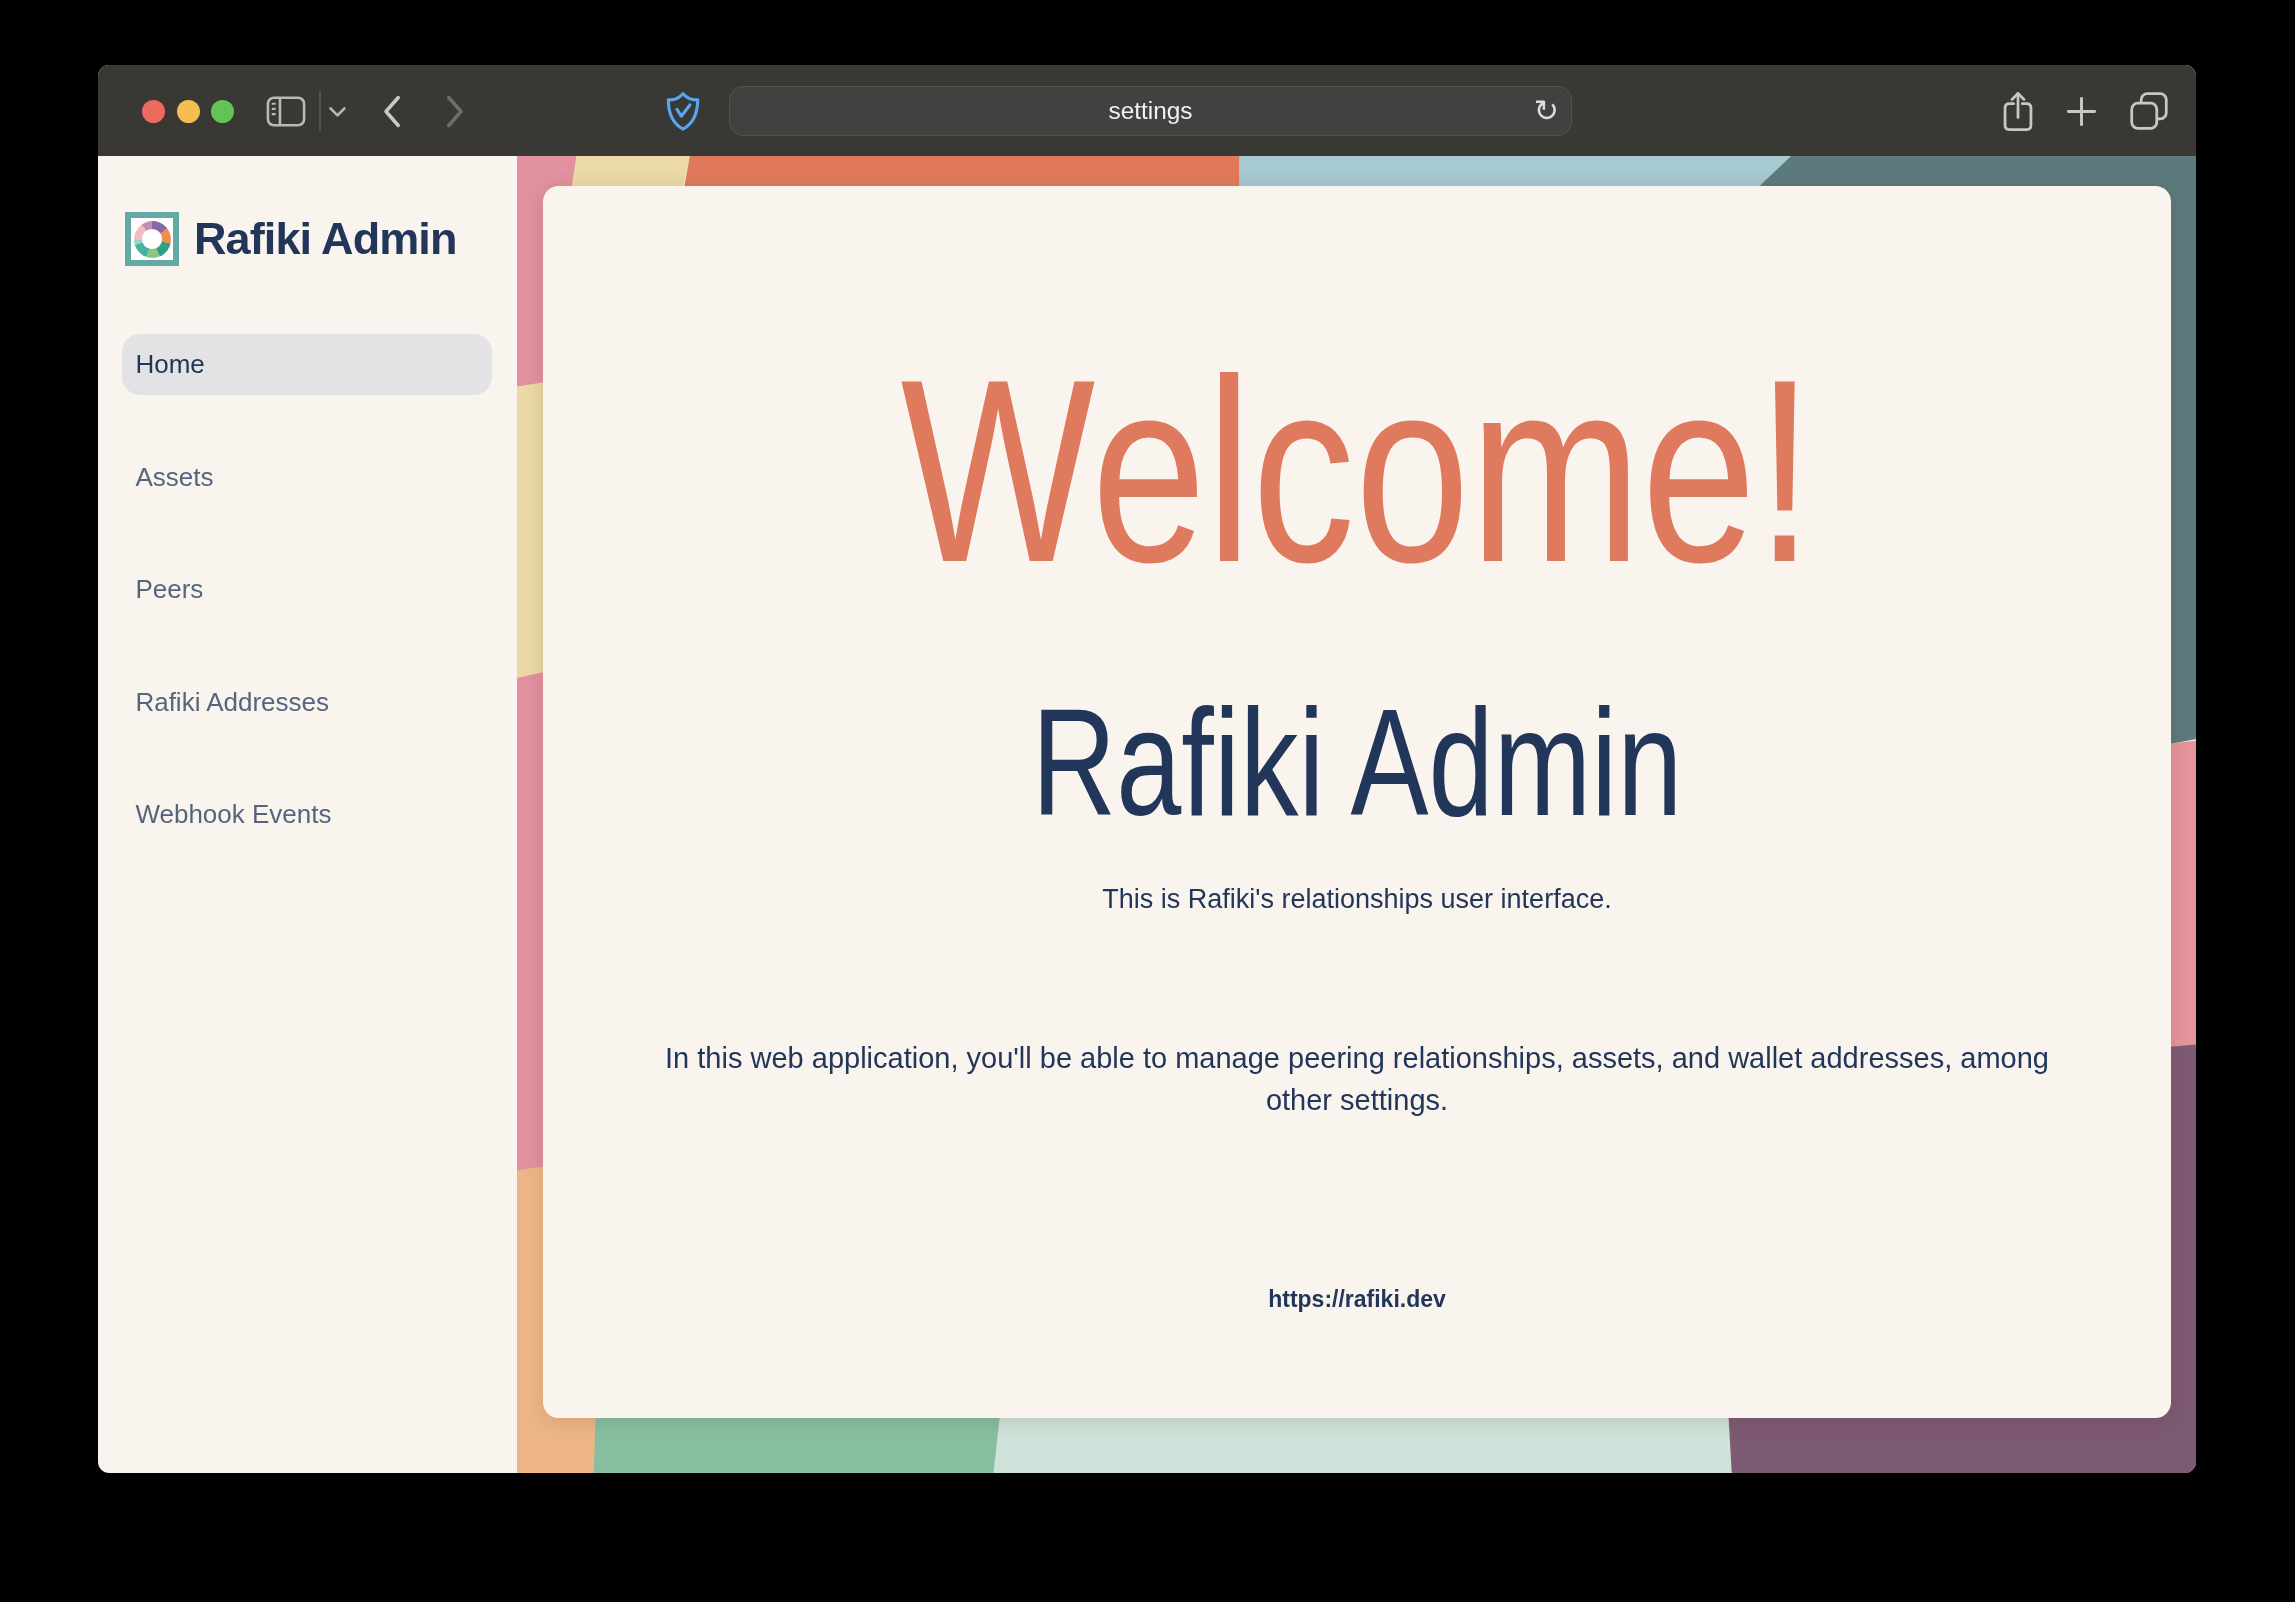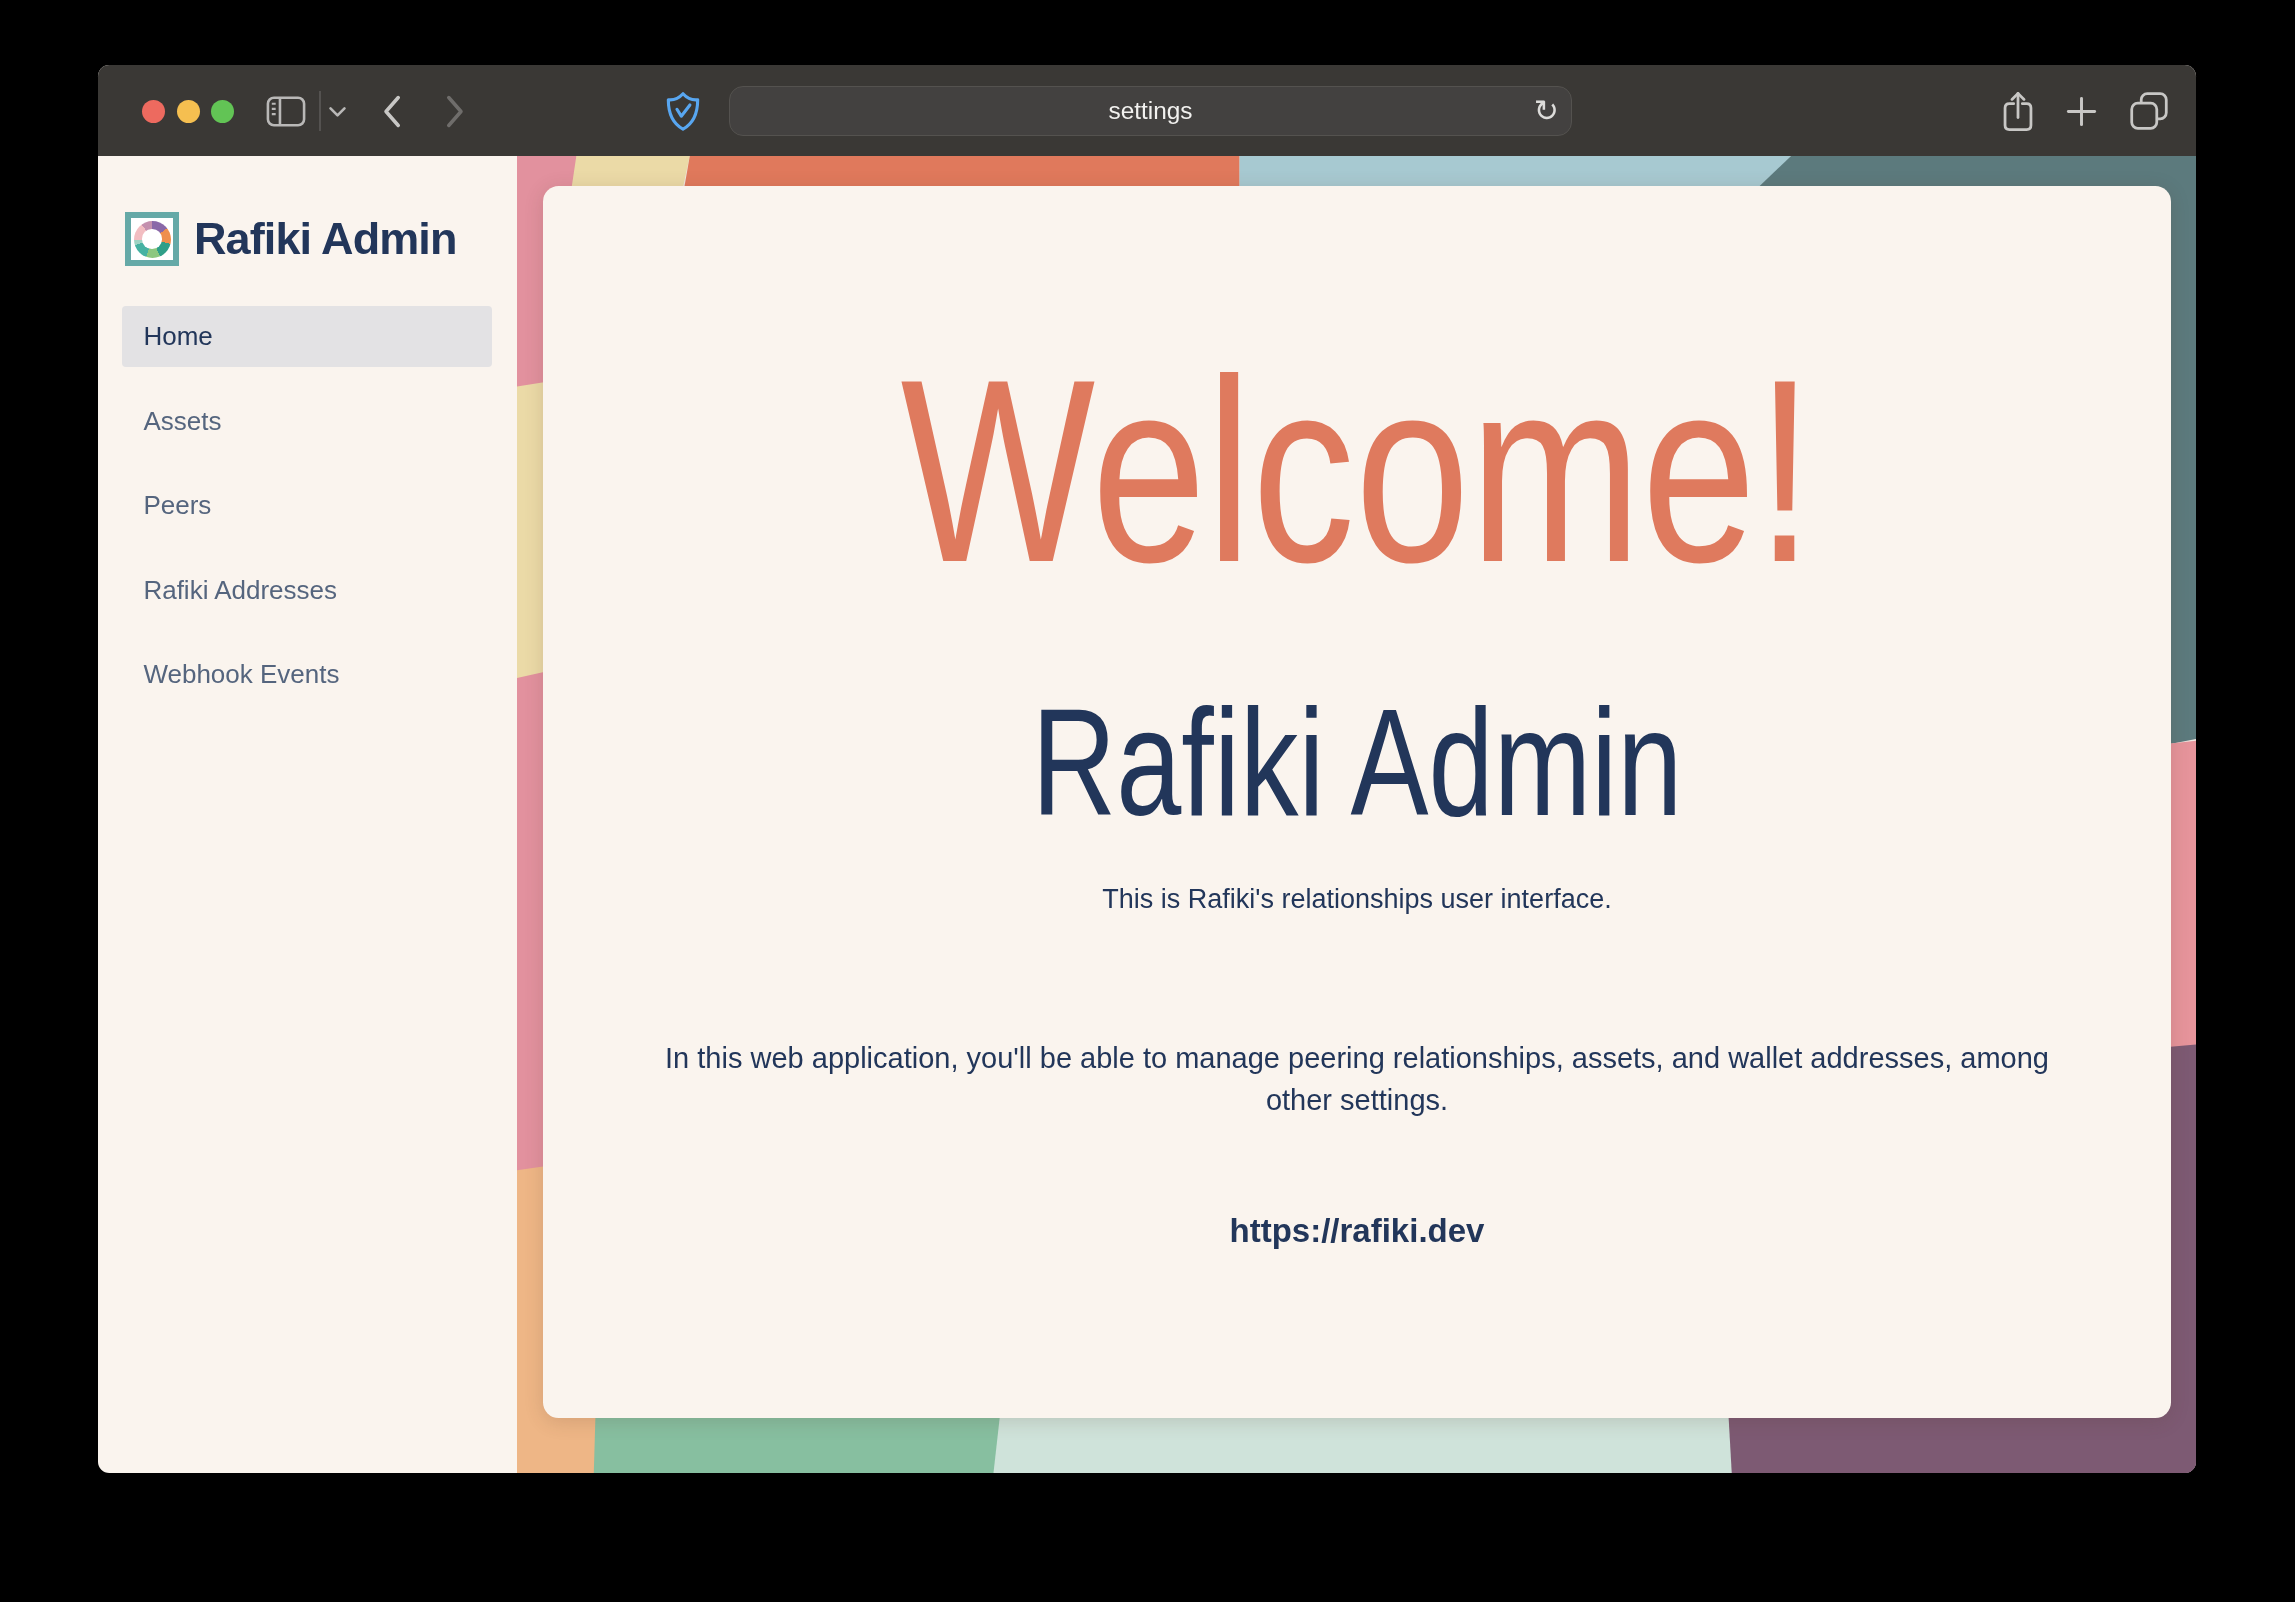--- a/index.html
+++ b/index.html
@@ -48,8 +48,8 @@
   .brand-name{font-size:45px;font-weight:bold;color:var(--navy);letter-spacing:-0.9px;}
   .nav{position:absolute;left:24.4px;top:150px;width:370px;display:flex;flex-direction:column;gap:23.6px;}
   .nav-item{
-    height:61px;border-radius:4px;display:flex;align-items:center;padding:0 21px;
-    font-size:26px;color:var(--nav-gray);box-sizing:border-box;cursor:pointer;
+    height:61px;border-radius:18px;display:flex;align-items:center;padding:0 13px;
+    font-size:26px;color:var(--nav-gray);box-sizing:border-box;cursor:pointer;margin-top:28px;
   }
   .nav-item.active{background:#e3e2e4;color:var(--navy);}
   

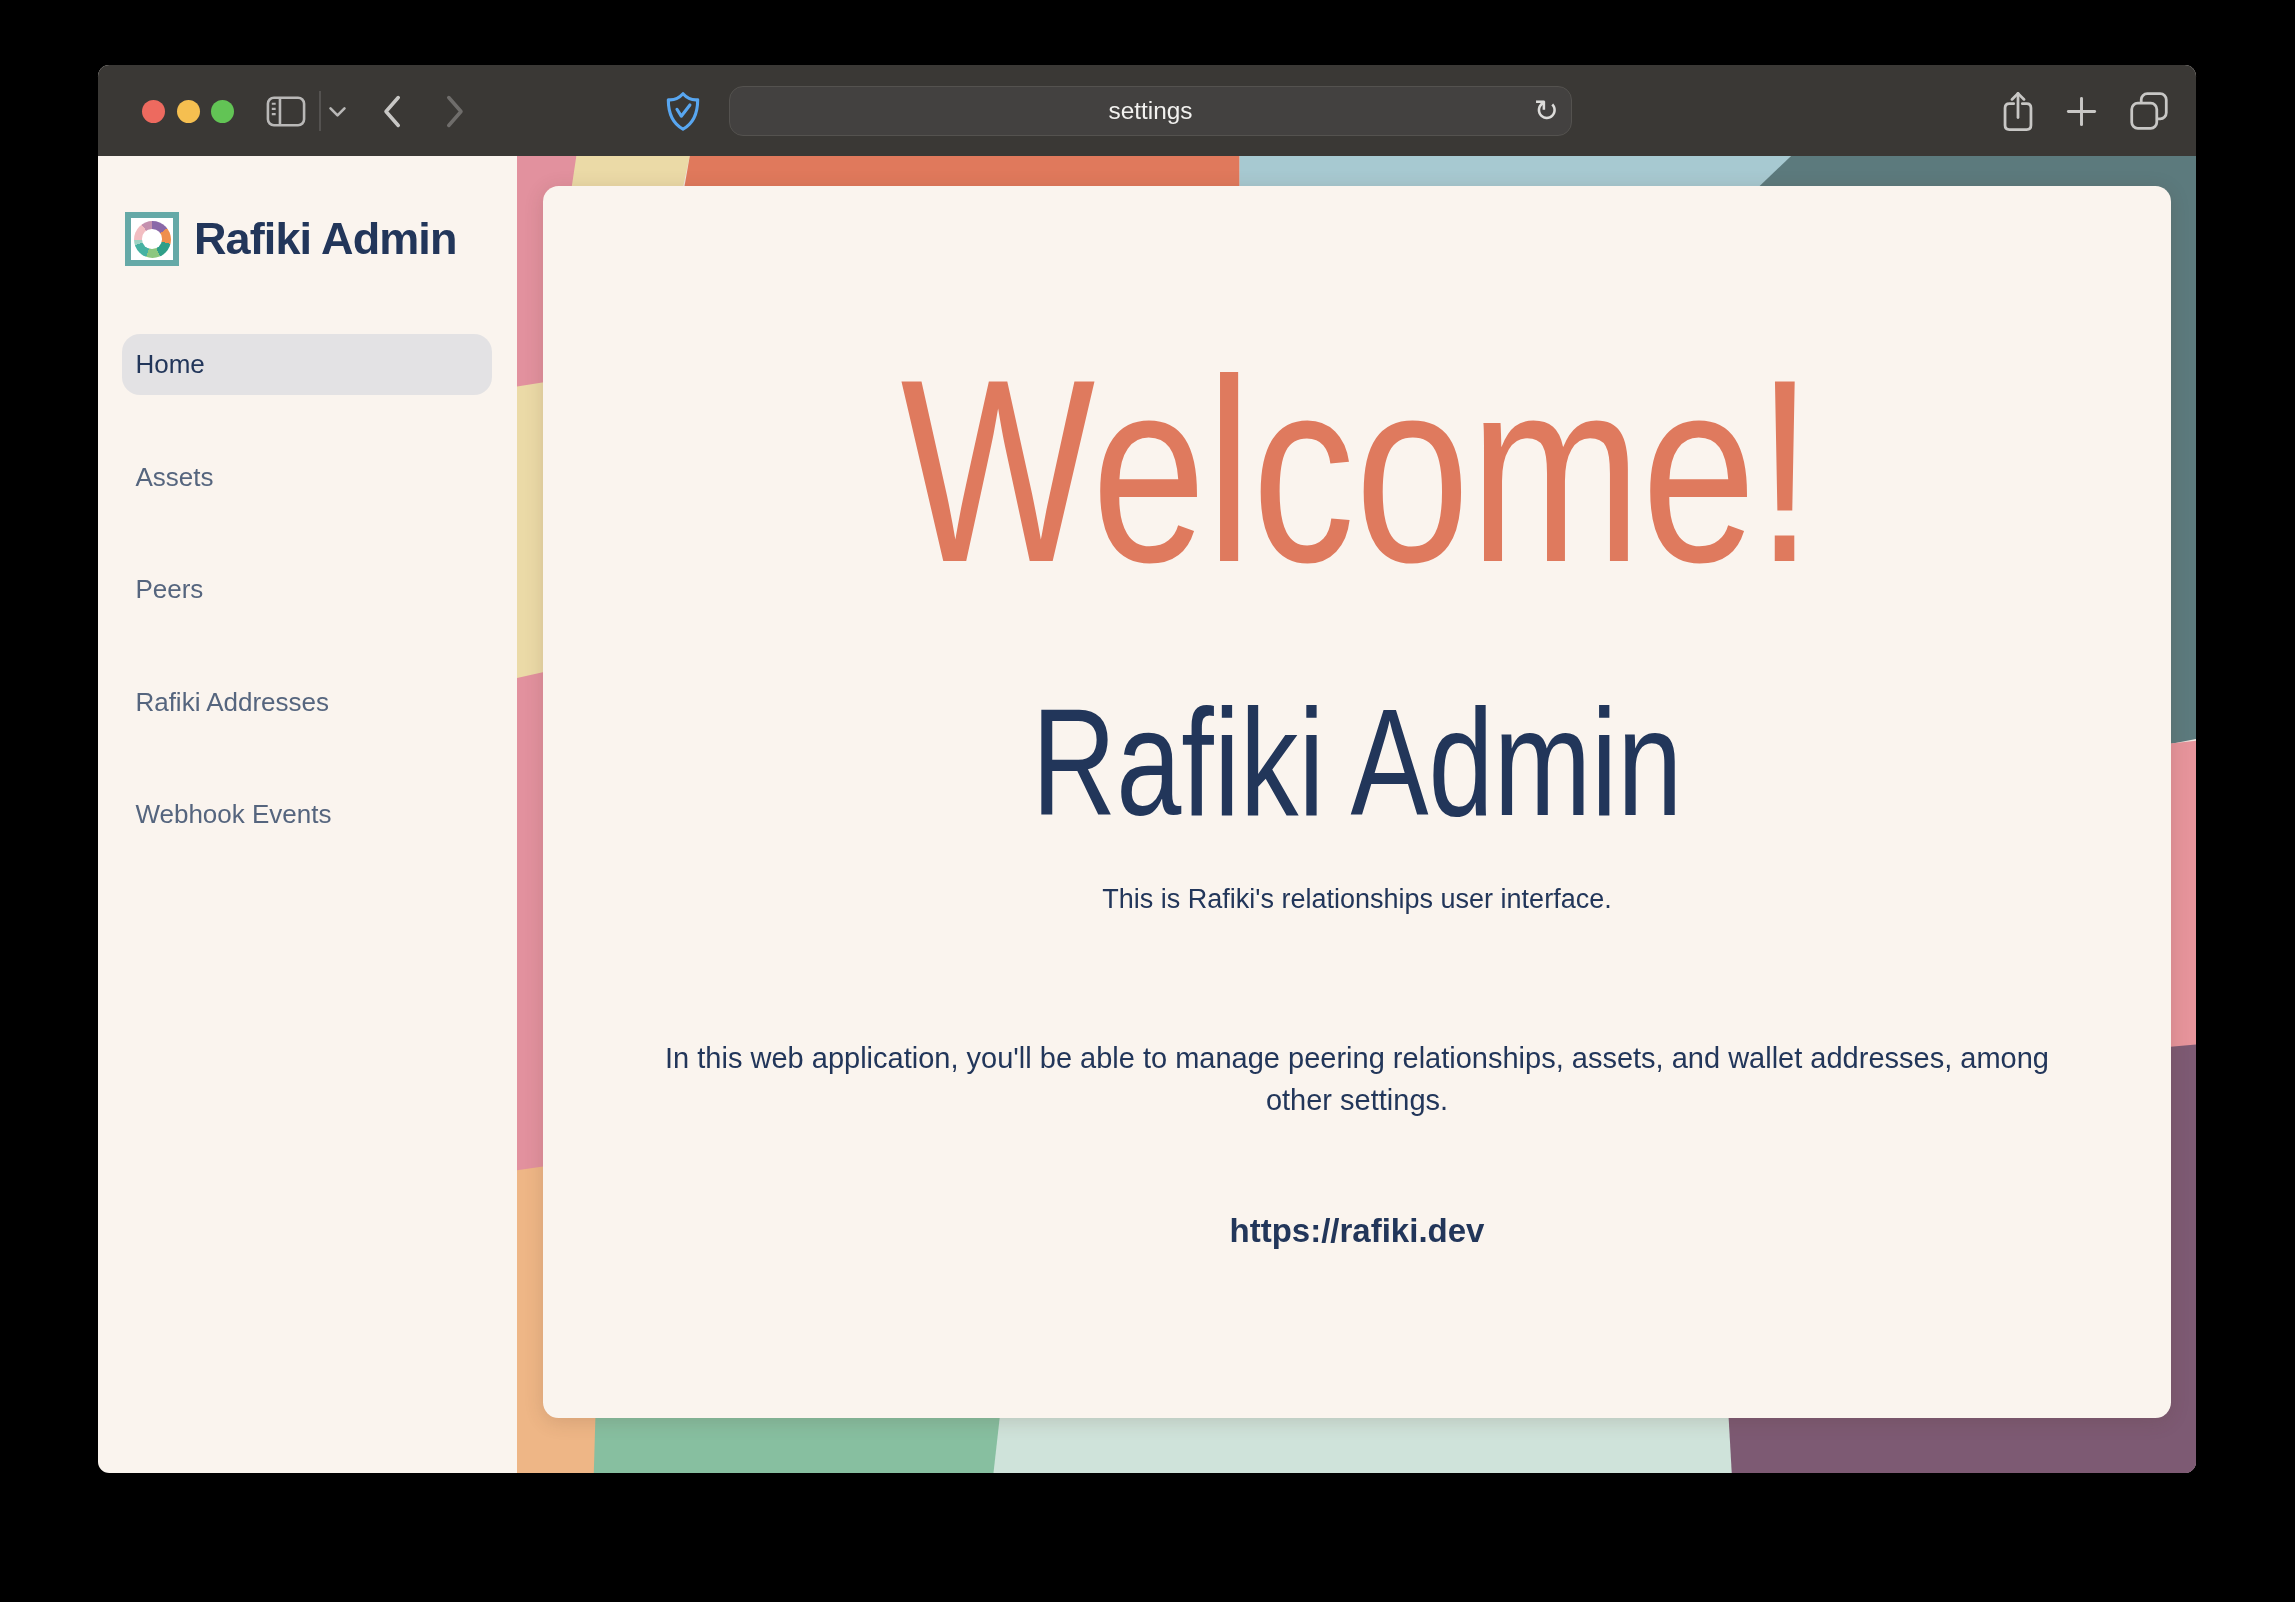--- a/index.html
+++ b/index.html
@@ -76,8 +76,8 @@
     font-size:29px;line-height:42px;color:var(--navy);
   }
   .rafiki-link{
-    position:absolute;top:1026px;left:0;width:100%;
-    font-size:33px;font-weight:bold;color:var(--navy);cursor:pointer;
+    position:absolute;top:1100px;left:0;width:100%;
+    font-size:23px;font-weight:bold;color:var(--navy);cursor:pointer;
   }
 </style>
 </head>

